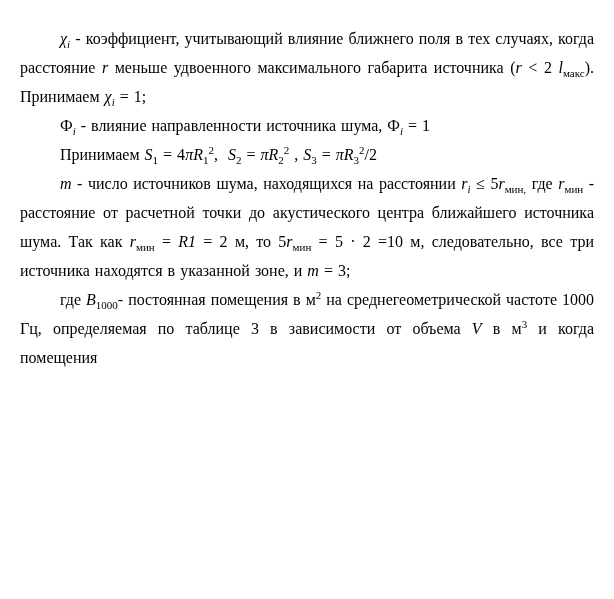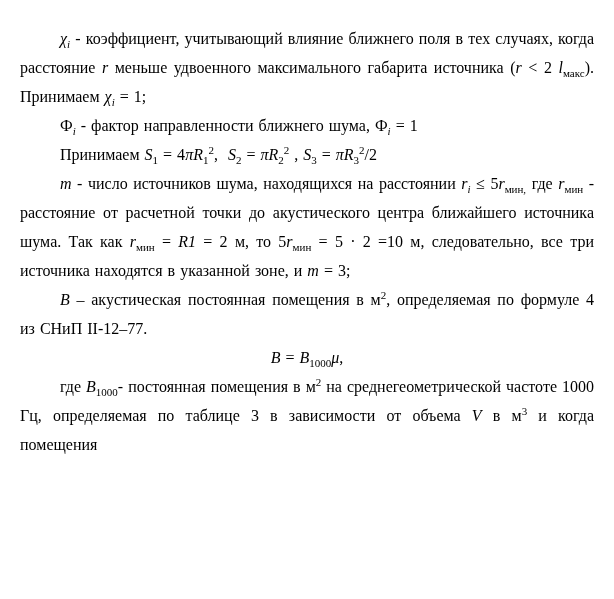--- a/index.html
+++ b/index.html
@@ -44,7 +44,7 @@
 <div class="page">
   <div>
       <p class="para"><span class="it">χ</span><sub class="rn it">i</sub><span> - коэффициент, учитывающий влияние ближнего поля в тех случаях, когда расстояние </span><span class="it">r</span><span> меньше удвоенного максимального габарита источника (</span><span class="it">r</span><span> &lt; 2 </span><span class="it">l</span><sub class="rn">макс</sub><span>). Принимаем </span><span class="it">χ</span><sub class="rn it">i</sub><span> = 1;</span></p>
-      <p class="para"><span>Ф</span><sub class="rn it">i</sub><span> - фактор направленности ближнего шума, Ф</span><sub class="rn it">i</sub><span> = 1</span></p>
+      <p class="para"><span>Ф</span><sub class="rn it">i</sub><span> - влияние направленности источника шума, Ф</span><sub class="rn it">i</sub><span> = 1</span></p>
       <p class="para"><span>Принимаем </span><span class="it">S</span><sub class="rn">1</sub><span> = 4</span><span class="it">π</span><span class="it">R</span><sub class="rn">1</sub><sup class="rn">2</sup><span>,&nbsp; </span><span class="it">S</span><sub class="rn">2</sub><span> = </span><span class="it">π</span><span class="it">R</span><sub class="rn">2</sub><sup class="rn">2</sup><span>&nbsp;, </span><span class="it">S</span><sub class="rn">3</sub><span> = </span><span class="it">π</span><span class="it">R</span><sub class="rn">3</sub><sup class="rn">2</sup><span>/2</span></p>
       <p class="para"><span class="it">m</span><span> - число источников шума, находящихся на расстоянии </span><span class="it">r</span><sub class="rn it">i</sub><span> ≤ 5</span><span class="it">r</span><sub class="rn">мин,</sub><span> где </span><span class="it">r</span><sub class="rn">мин</sub><span> - расстояние от расчетной точки до акустического центра ближайшего источника шума. Так как </span><span class="it">r</span><sub class="rn">мин</sub><span> = </span><span class="it">R1</span><span> = 2 м, то </span><span>5</span><span class="it">r</span><sub class="rn">мин</sub><span> = 5 · 2 =10 м, следовательно, все три источника находятся в указанной зоне, и </span><span class="it">m</span><span> = 3;</span></p>
       <p class="para"><span class="it">В</span><span> – акустическая постоянная помещения в м</span><sup class="rn">2</sup><span>, определяемая по формуле 4 из СНиП II-12–77.</span></p>

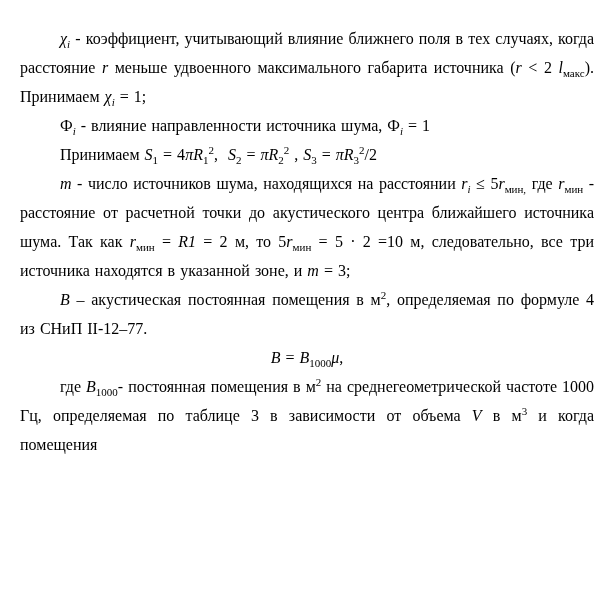--- a/index.html
+++ b/index.html
@@ -47,7 +47,6 @@
       <p class="para"><span>Ф</span><sub class="rn it">i</sub><span> - влияние направленности источника шума, Ф</span><sub class="rn it">i</sub><span> = 1</span></p>
       <p class="para"><span>Принимаем </span><span class="it">S</span><sub class="rn">1</sub><span> = 4</span><span class="it">π</span><span class="it">R</span><sub class="rn">1</sub><sup class="rn">2</sup><span>,&nbsp; </span><span class="it">S</span><sub class="rn">2</sub><span> = </span><span class="it">π</span><span class="it">R</span><sub class="rn">2</sub><sup class="rn">2</sup><span>&nbsp;, </span><span class="it">S</span><sub class="rn">3</sub><span> = </span><span class="it">π</span><span class="it">R</span><sub class="rn">3</sub><sup class="rn">2</sup><span>/2</span></p>
       <p class="para"><span class="it">m</span><span> - число источников шума, находящихся на расстоянии </span><span class="it">r</span><sub class="rn it">i</sub><span> ≤ 5</span><span class="it">r</span><sub class="rn">мин,</sub><span> где </span><span class="it">r</span><sub class="rn">мин</sub><span> - расстояние от расчетной точки до акустического центра ближайшего источника шума. Так как </span><span class="it">r</span><sub class="rn">мин</sub><span> = </span><span class="it">R1</span><span> = 2 м, то </span><span>5</span><span class="it">r</span><sub class="rn">мин</sub><span> = 5 · 2 =10 м, следовательно, все три источника находятся в указанной зоне, и </span><span class="it">m</span><span> = 3;</span></p>
-      <p class="para"><span class="it">В</span><span> – акустическая постоянная помещения в м</span><sup class="rn">2</sup><span>, определяемая по формуле 4 из СНиП II-12–77.</span></p>
       <p class="para center"><span class="it">B</span><span> = </span><span class="it">B</span><sub class="rn">1000</sub><span class="it">μ</span><span>,</span></p>
       <p class="para"><span>где </span><span class="it">B</span><sub class="rn">1000</sub><span>- постоянная помещения в м</span><sup class="rn">2</sup><span> на среднегеометрической частоте 1000 Гц, определяемая по таблице 3 в зависимости от объема </span><span class="it">V</span><span> в м</span><sup class="rn">3</sup><span> и когда помещения</span></p>
     </div>

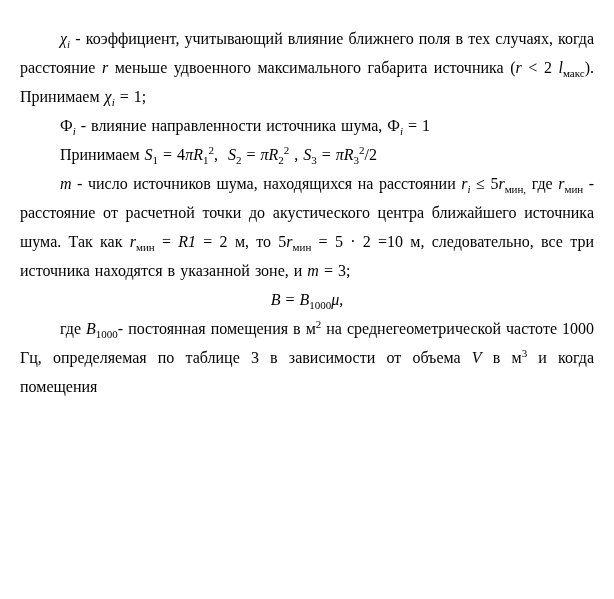--- a/index.html
+++ b/index.html
@@ -47,7 +47,6 @@
       <p class="para"><span>Ф</span><sub class="rn it">i</sub><span> - влияние направленности источника шума, Ф</span><sub class="rn it">i</sub><span> = 1</span></p>
       <p class="para"><span>Принимаем </span><span class="it">S</span><sub class="rn">1</sub><span> = 4</span><span class="it">π</span><span class="it">R</span><sub class="rn">1</sub><sup class="rn">2</sup><span>,&nbsp; </span><span class="it">S</span><sub class="rn">2</sub><span> = </span><span class="it">π</span><span class="it">R</span><sub class="rn">2</sub><sup class="rn">2</sup><span>&nbsp;, </span><span class="it">S</span><sub class="rn">3</sub><span> = </span><span class="it">π</span><span class="it">R</span><sub class="rn">3</sub><sup class="rn">2</sup><span>/2</span></p>
       <p class="para"><span class="it">m</span><span> - число источников шума, находящихся на расстоянии </span><span class="it">r</span><sub class="rn it">i</sub><span> ≤ 5</span><span class="it">r</span><sub class="rn">мин,</sub><span> где </span><span class="it">r</span><sub class="rn">мин</sub><span> - расстояние от расчетной точки до акустического центра ближайшего источника шума. Так как </span><span class="it">r</span><sub class="rn">мин</sub><span> = </span><span class="it">R1</span><span> = 2 м, то </span><span>5</span><span class="it">r</span><sub class="rn">мин</sub><span> = 5 · 2 =10 м, следовательно, все три источника находятся в указанной зоне, и </span><span class="it">m</span><span> = 3;</span></p>
-      <p class="para center"><span class="it">B</span><span> = </span><span class="it">B</span><sub class="rn">1000</sub><span class="it">μ</span><span>,</span></p>
       <p class="para"><span>где </span><span class="it">B</span><sub class="rn">1000</sub><span>- постоянная помещения в м</span><sup class="rn">2</sup><span> на среднегеометрической частоте 1000 Гц, определяемая по таблице 3 в зависимости от объема </span><span class="it">V</span><span> в м</span><sup class="rn">3</sup><span> и когда помещения</span></p>
     </div>
 </div>

